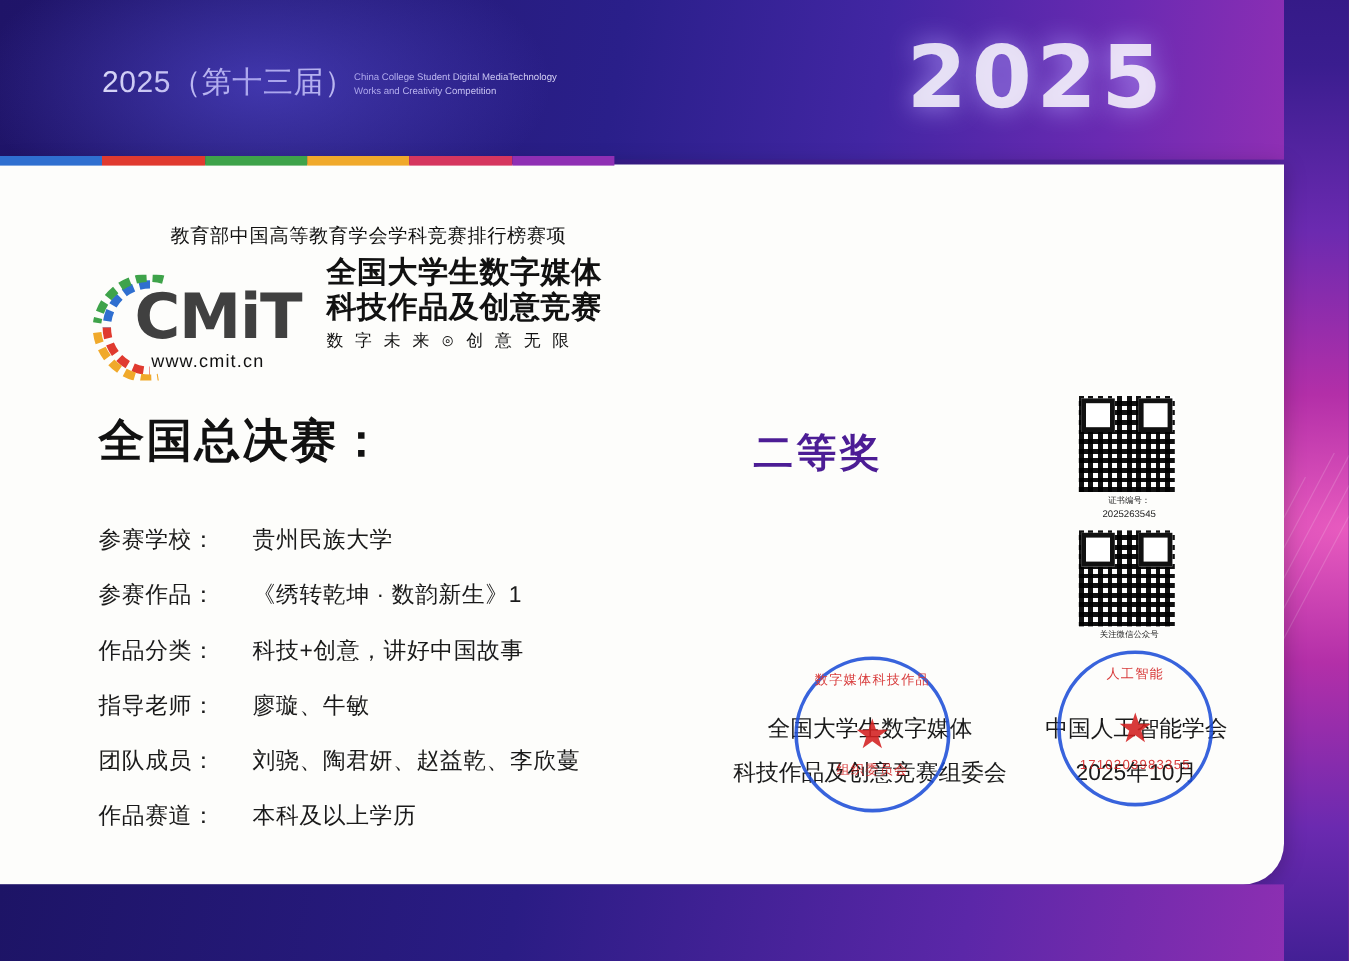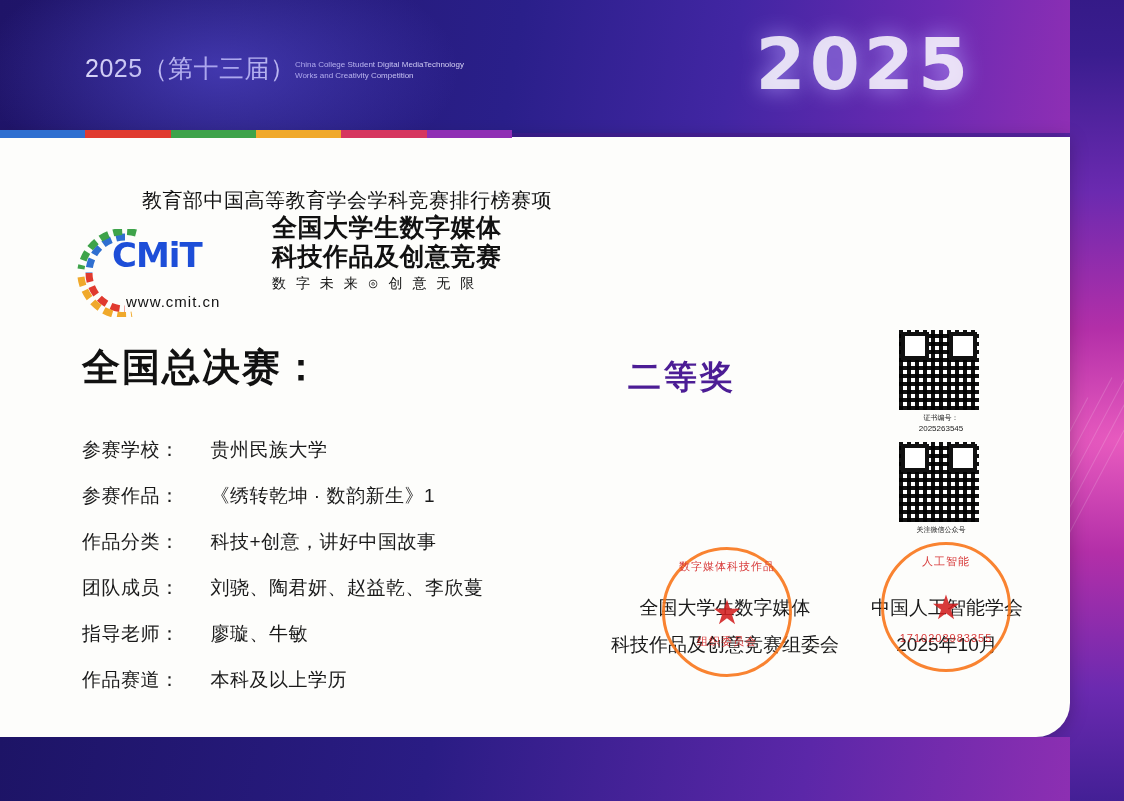--- a/index.html
+++ b/index.html
@@ -139,7 +139,7 @@
     position: absolute;
     left: 72px;
     top: 0;
-    font-size: 20px;
+    font-size: 16px;
     color: #111;
     letter-spacing: .5px;
     white-space: nowrap;

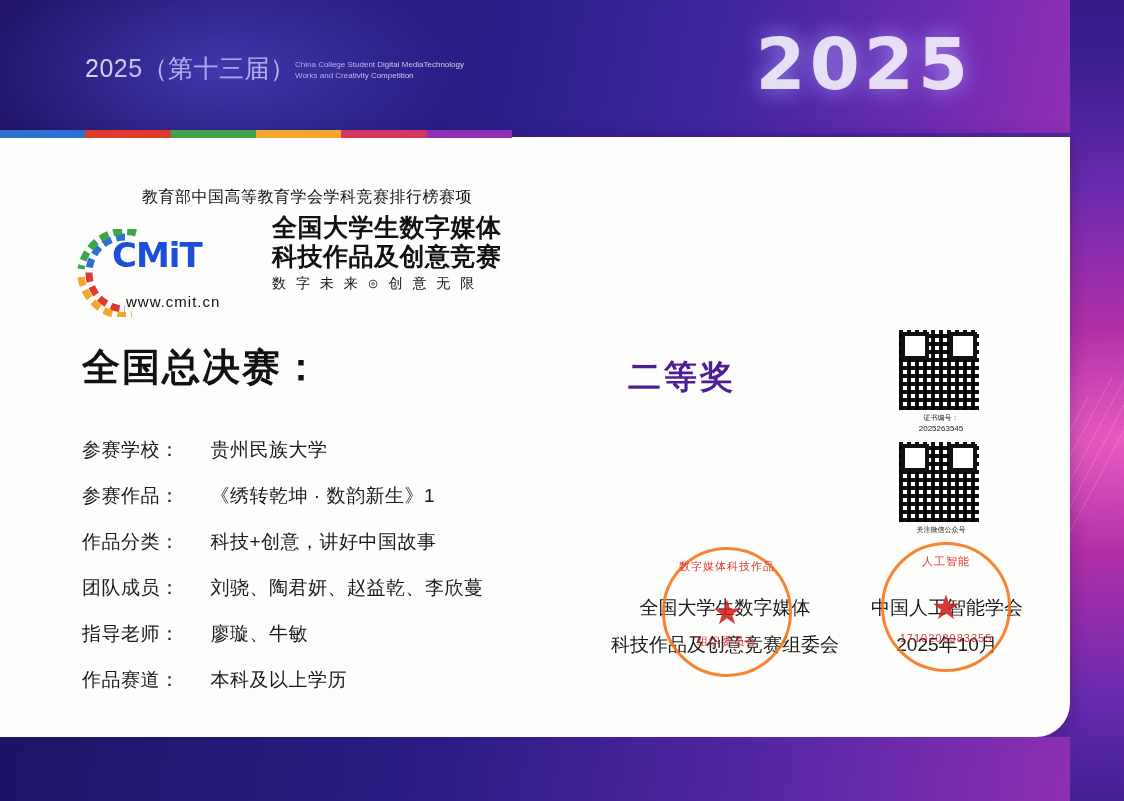--- a/index.html
+++ b/index.html
@@ -155,10 +155,10 @@
     position: absolute;
     left: 42px;
     top: 26px;
-    font-size: 34px;
+    font-size: 52px;
     font-weight: bold;
     letter-spacing: -1px;
-    color: #1d4ed8;
+    color: #404040;
     font-family: "DejaVu Sans", sans-serif;
   }
   .cmit-url {

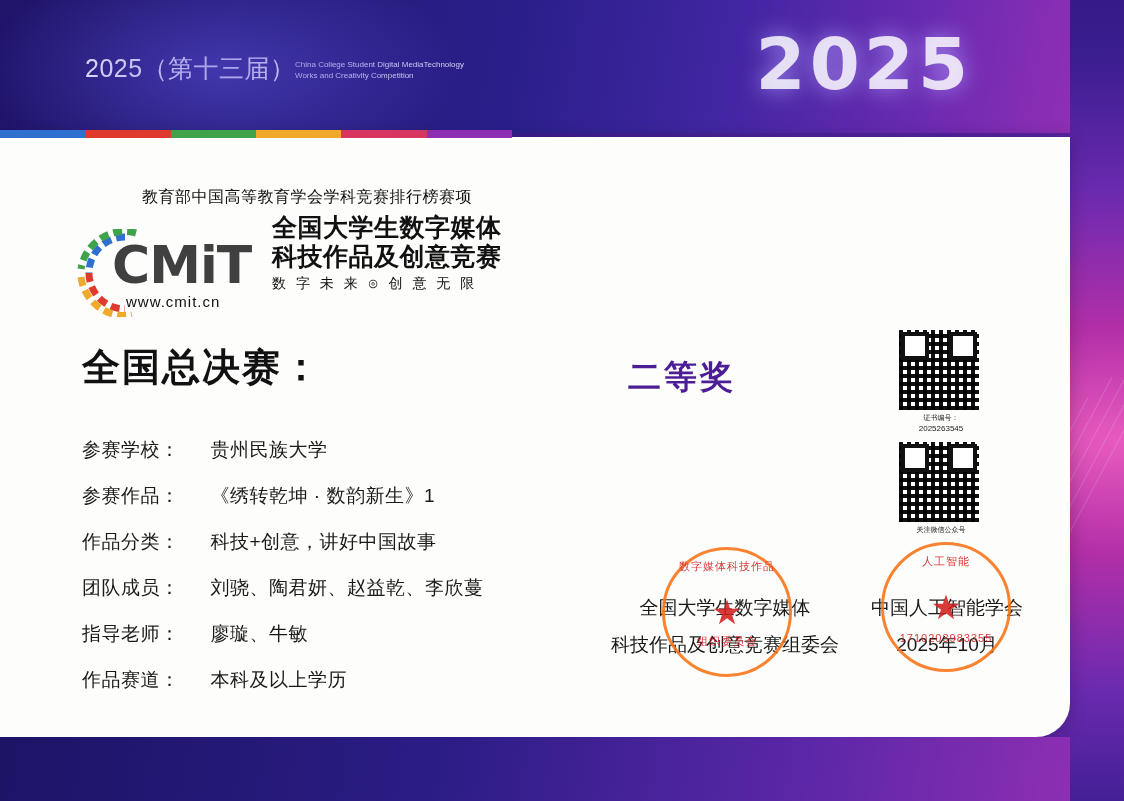--- a/index.html
+++ b/index.html
@@ -304,7 +304,7 @@
     position: absolute;
     width: 124px;
     height: 124px;
-    border: 3px solid #f97316;
+    border: 3px solid #1d4ed8;
     border-radius: 50%;
     color: #d32020;
     opacity: .88;

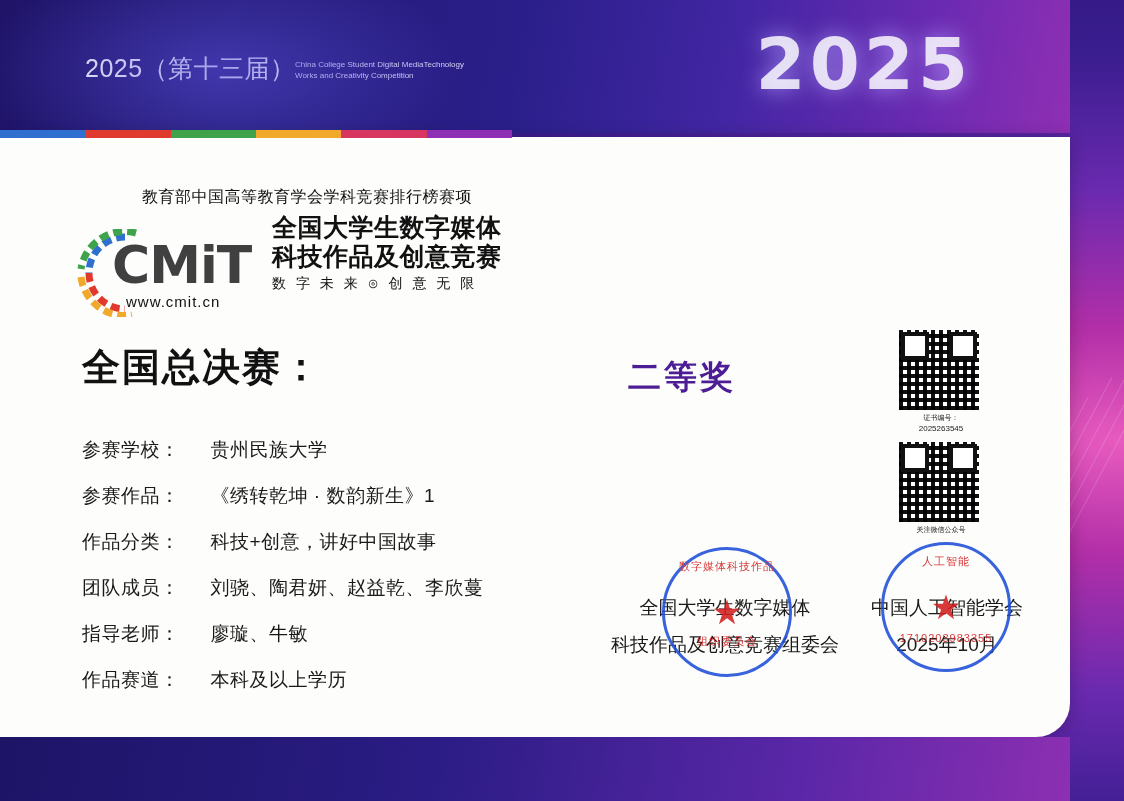--- a/index.html
+++ b/index.html
@@ -410,12 +410,12 @@
           <span class="field-value">科技+创意，讲好中国故事</span>
         </div>
         <div class="field-row">
+          <span class="field-label">指导老师：</span>
+          <span class="field-value">廖璇、牛敏</span>
+        </div>
+        <div class="field-row">
           <span class="field-label">团队成员：</span>
           <span class="field-value">刘骁、陶君妍、赵益乾、李欣蔓</span>
-        </div>
-        <div class="field-row">
-          <span class="field-label">指导老师：</span>
-          <span class="field-value">廖璇、牛敏</span>
         </div>
         <div class="field-row">
           <span class="field-label">作品赛道：</span>

